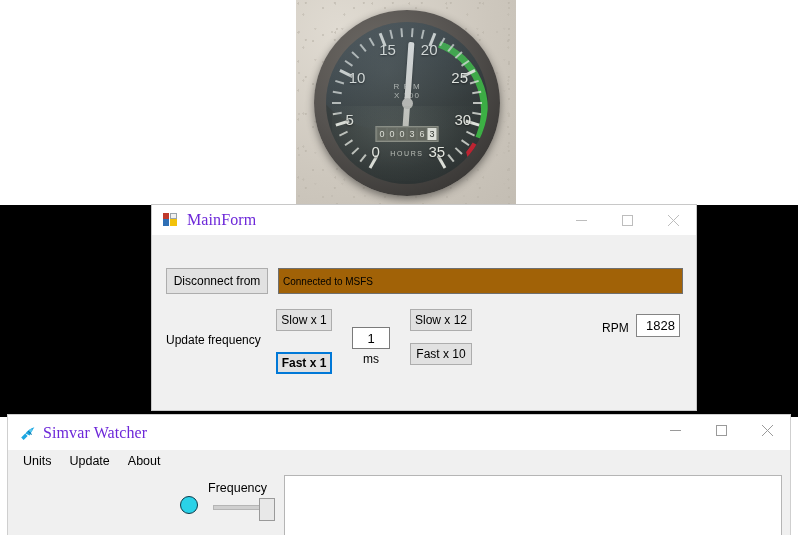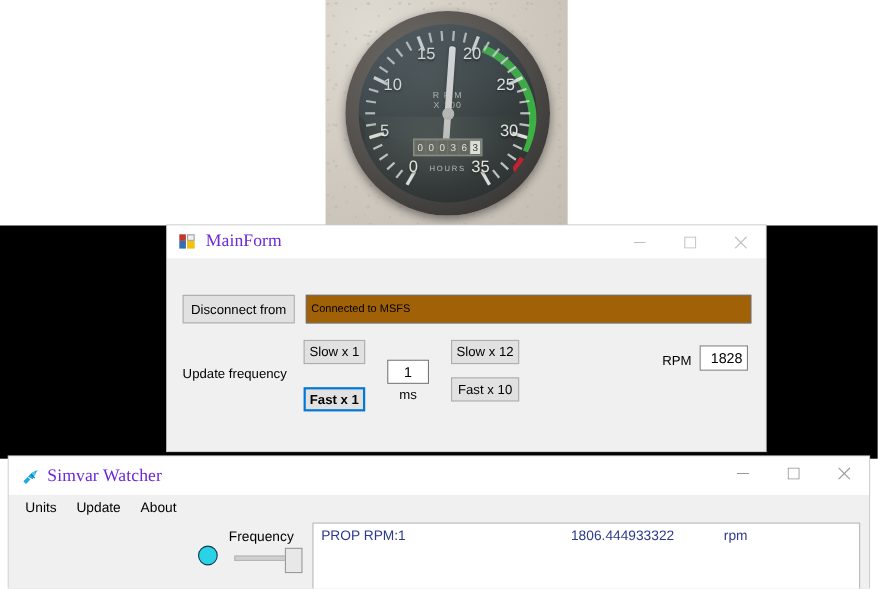--- a/index.html
+++ b/index.html
@@ -391,13 +391,6 @@
     <div id="frequency-thumb"></div>
 
     <div id="grid">
-      <div id="grid-rows">
-          <div class="row">
-            <div class="col-simvar">PROP RPM:1</div>
-            <div class="col-value">1806.444933322</div>
-            <div class="col-units">rpm</div>
-          </div>
-        </div>
     </div>
   </div>
 </div>

